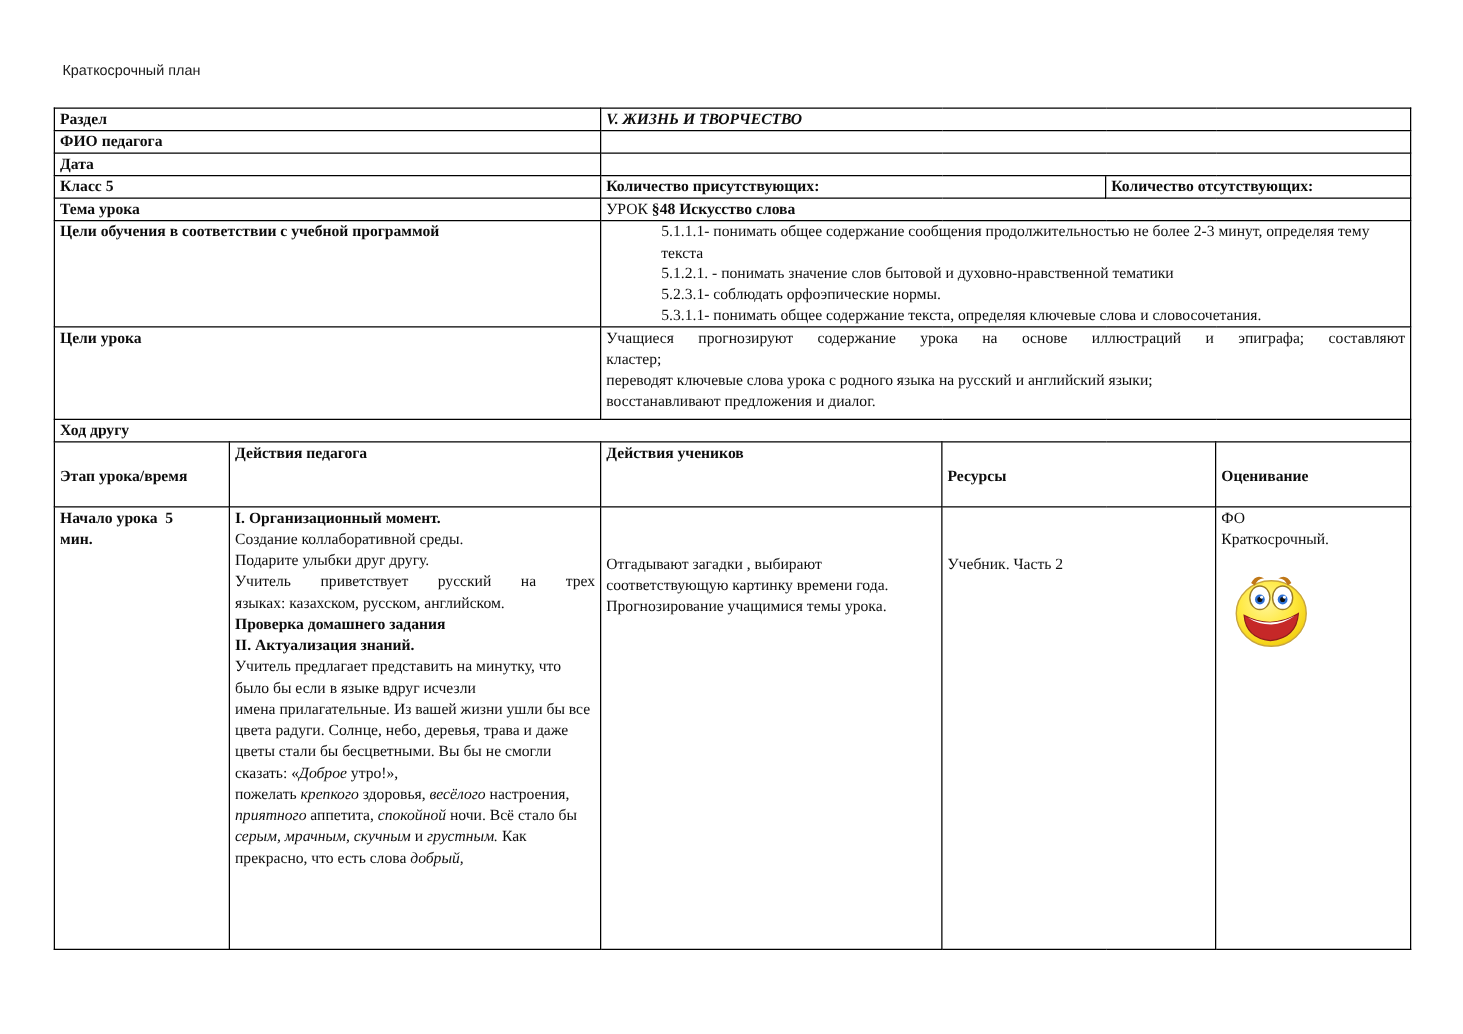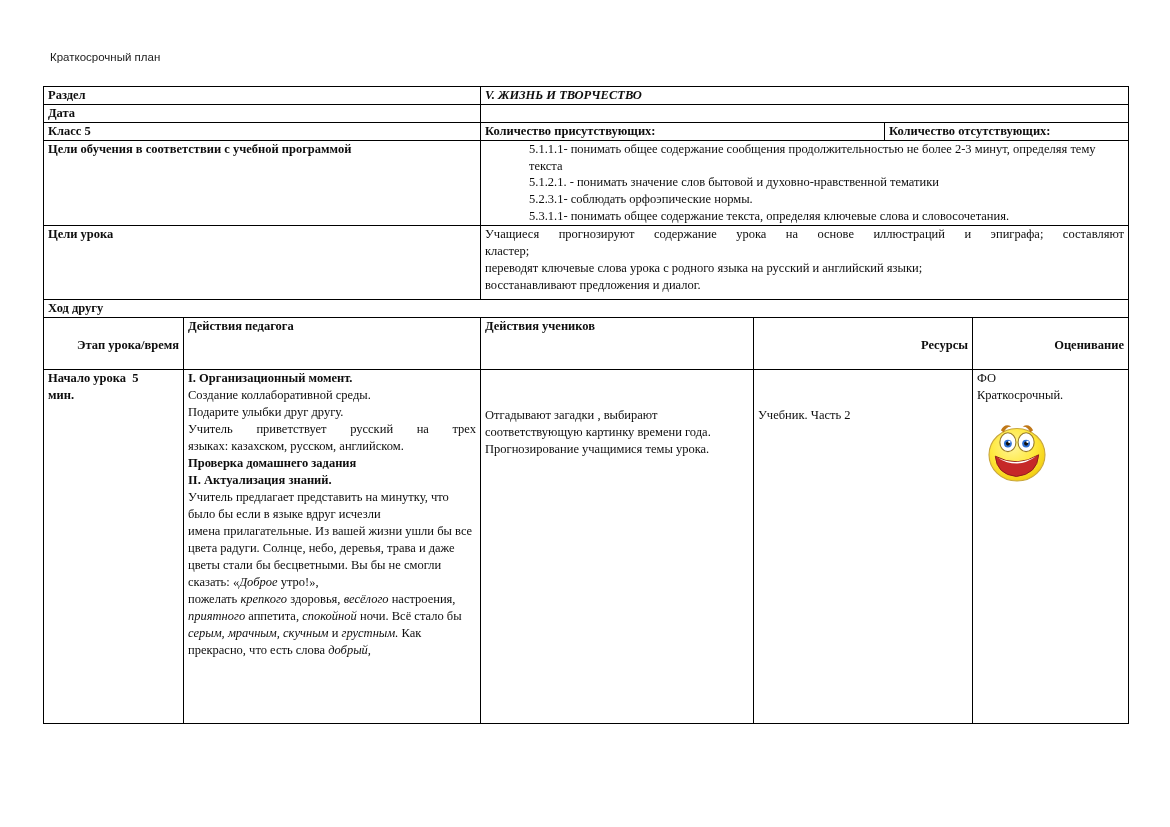--- a/index.html
+++ b/index.html
@@ -43,6 +43,10 @@
     <td colspan="4" class="bi">V. ЖИЗНЬ И ТВОРЧЕСТВО</td>
   </tr>
 
+  <tr style="height:18px">
+    <td colspan="2" class="lbl">ФИО педагога</td>
+    <td colspan="4"></td>
+  </tr>
 
   <tr style="height:18px">
     <td colspan="2" class="lbl">Дата</td>

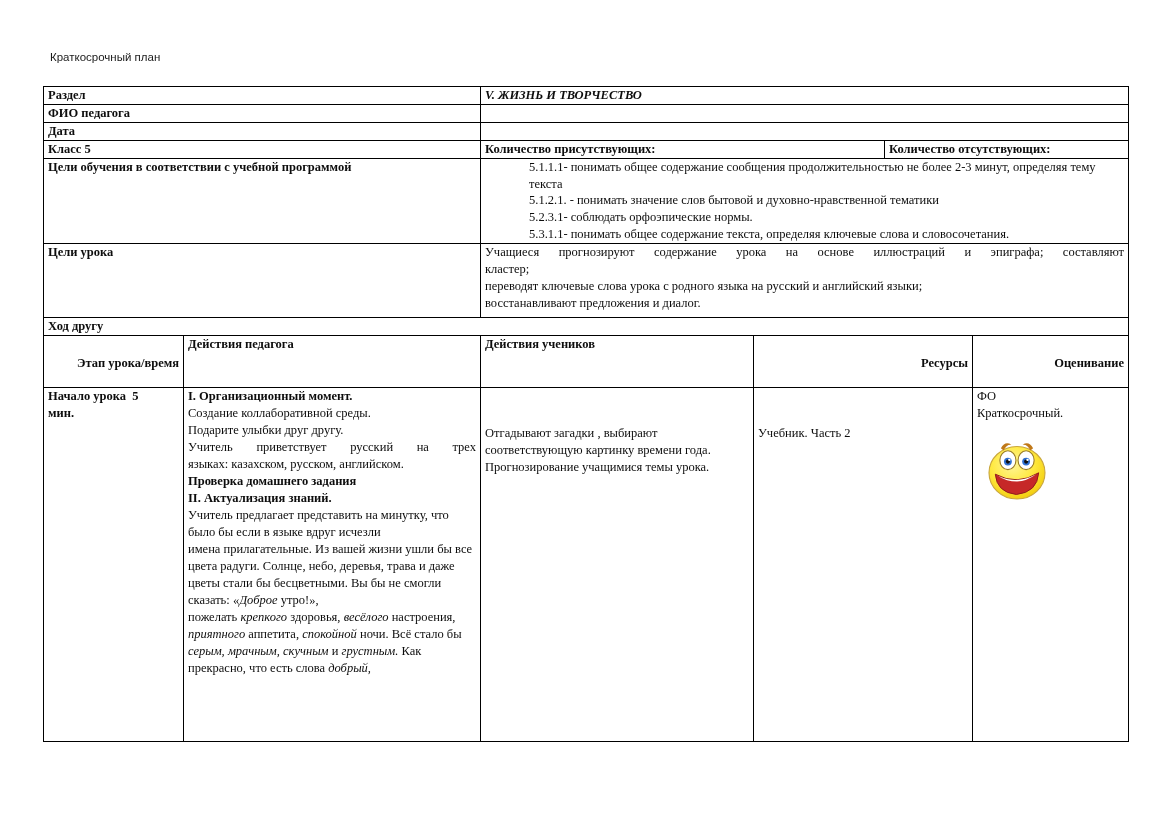--- a/index.html
+++ b/index.html
@@ -59,6 +59,10 @@
     <td colspan="2" class="lbl">Количество отсутствующих:</td>
   </tr>
 
+  <tr style="height:18px">
+    <td colspan="2" class="lbl">Тема урока</td>
+    <td colspan="4"><span>УРОК </span><span class="b">§48 Искусство слова</span></td>
+  </tr>
 
   <tr style="height:63px">
     <td colspan="2" class="lbl">Цели обучения в соответствии с учебной программой</td>

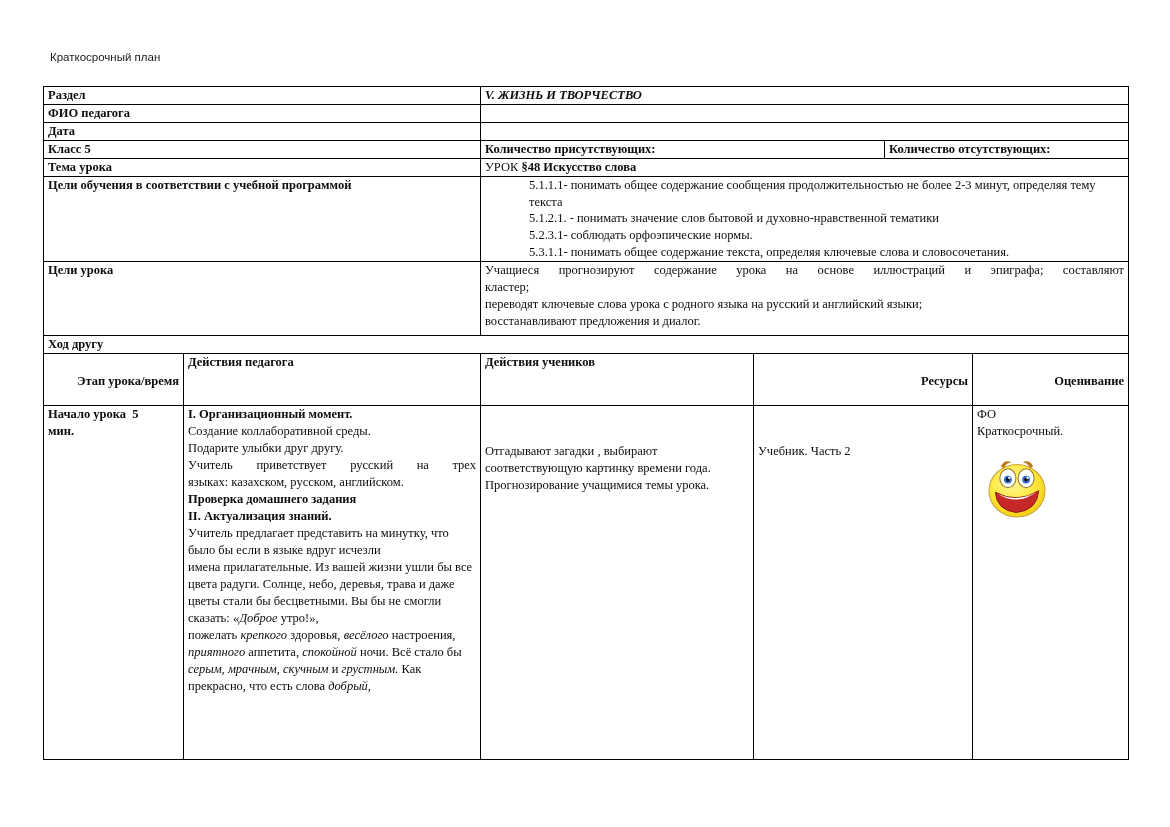--- a/index.html
+++ b/index.html
@@ -17,7 +17,7 @@
   .tight div{line-height:16.6px;margin-left:44px;}
   .jl{text-align:justify;text-align-last:justify;}
   .pre{white-space:pre-wrap;}
-  .padtop-hdr{padding-top:19px !important;text-align:right;}
+  .padtop-hdr{padding-top:19px !important;}
   .padtop-body{padding-top:37px !important;}
   .smiley-wrap{margin:13px 0 0 5px;width:70px;height:70px;}
   .cell-rich div{min-height:17px;}

